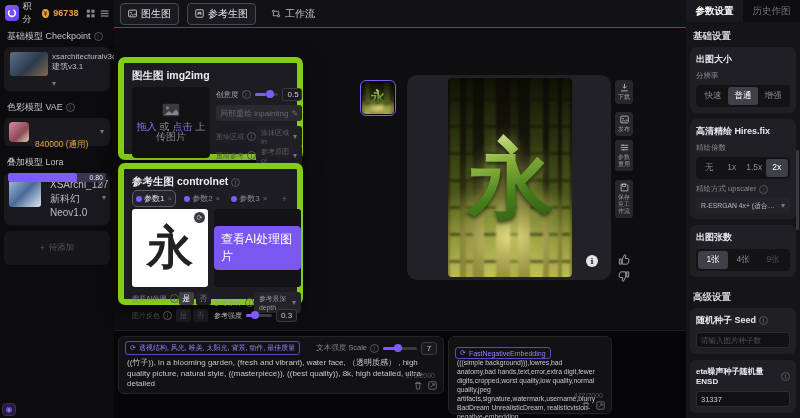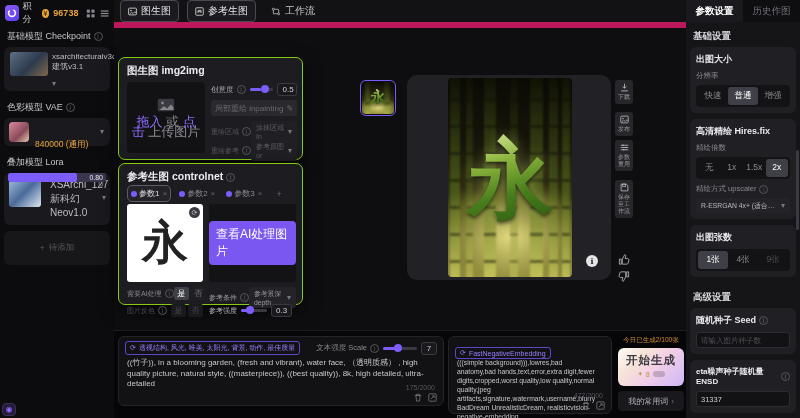--- a/index.html
+++ b/index.html
@@ -47,7 +47,7 @@
 
   
   #main { left:114px; top:0; width:572px; height:418px; background:#0e0e10; }
-  #tabstrip { height:28px; border-bottom:6px solid #be185d; display:flex; align-items:center; gap:8px; padding-left:6px; background:#121214; }
+  #tabstrip { height:28px; border-bottom:1px solid #be185d; display:flex; align-items:center; gap:8px; padding-left:6px; background:#121214; }
   .nav-tab { display:flex; align-items:center; gap:4px; border:1px solid #4a4a52; border-radius:4px; padding:3px 7px; font-size:10px; color:#e4e4e8; background:#1b1b1f; }
   .nav-tab.plain { border:none; background:none; color:#c8c8cc; }
   #promptzone { left:0; top:330px; width:572px; height:88px; background:#060608; border-top:1px solid #1c1c20; }

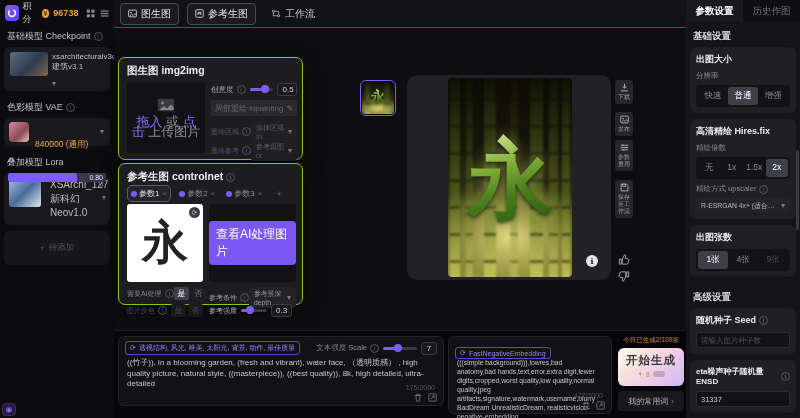--- a/index.html
+++ b/index.html
@@ -53,7 +53,7 @@
   #promptzone { left:0; top:330px; width:572px; height:88px; background:#060608; border-top:1px solid #1c1c20; }
 
   
-  .panel { background:#1d1d21; border:1px solid #84cc16; border-radius:7px; box-shadow:0 6px 18px rgba(0,0,0,.55); }
+  .panel { background:#1d1d21; border:6px solid #84cc16; border-radius:7px; box-shadow:0 6px 18px rgba(0,0,0,.55); }
   #p-img2img { left:4px; top:57px; width:185px; height:103px; }
   .p-title { font-size:10.5px; font-weight:bold; color:#ececf0; padding:6px 8px 0 8px; display:flex; align-items:center; }
   #upload { position:absolute; left:8px; top:24px; width:78px; height:71px; background:#121215; border-radius:4px;

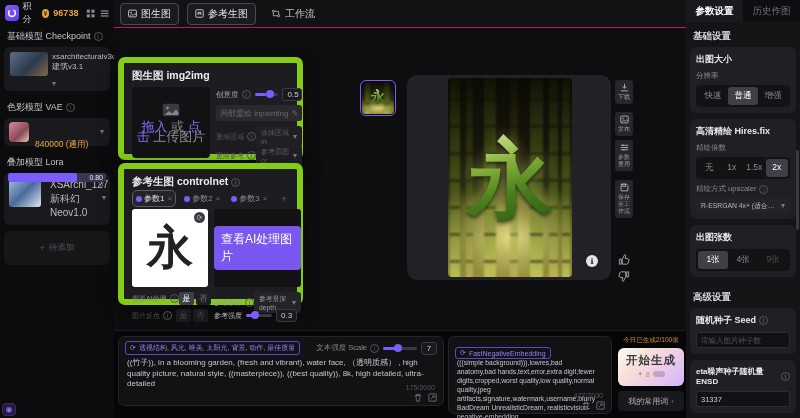--- a/index.html
+++ b/index.html
@@ -58,7 +58,7 @@
   .p-title { font-size:10.5px; font-weight:bold; color:#ececf0; padding:6px 8px 0 8px; display:flex; align-items:center; }
   #upload { position:absolute; left:8px; top:24px; width:78px; height:71px; background:#121215; border-radius:4px;
             display:flex; flex-direction:column; align-items:center; justify-content:center; gap:5px; text-align:center; }
-  #upload .up-txt { font-size:13px; color:#8a8a90; line-height:10px; padding:0 4px; }
+  #upload .up-txt { font-size:10px; color:#8a8a90; line-height:10px; padding:0 4px; }
   .purple { color:#8f6bff; }
   .i2i-row { position:absolute; left:92px; width:86px; display:flex; align-items:center;justify-content:space-between; }
   .lbl-sm { font-size:7.5px; color:#a8a8ae; white-space:nowrap; display:flex; align-items:center; }

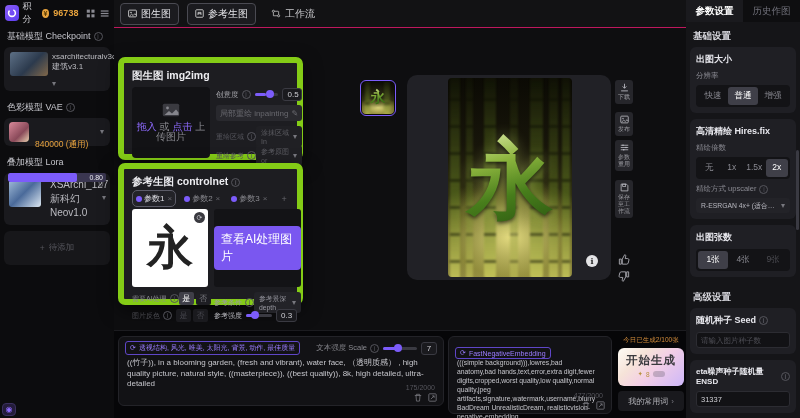--- a/index.html
+++ b/index.html
@@ -109,7 +109,7 @@
 
   
   .pr-card { position:absolute; top:336px; background:#121215; border:1px solid #232328; border-radius:6px; }
-  #pr-pos { left:4px; width:326px; height:70px; }
+  #pr-pos { left:4px; width:326px; height:58px; }
   #pr-neg { left:334px; width:164px; height:78px; }
   .pill { display:inline-flex; align-items:center; gap:3px; border:1px solid #5f46c8; border-radius:3px;
           padding:1px 4px; color:#9b7dff; font-size:7px; max-width:180px; white-space:nowrap; overflow:hidden; text-overflow:ellipsis; }

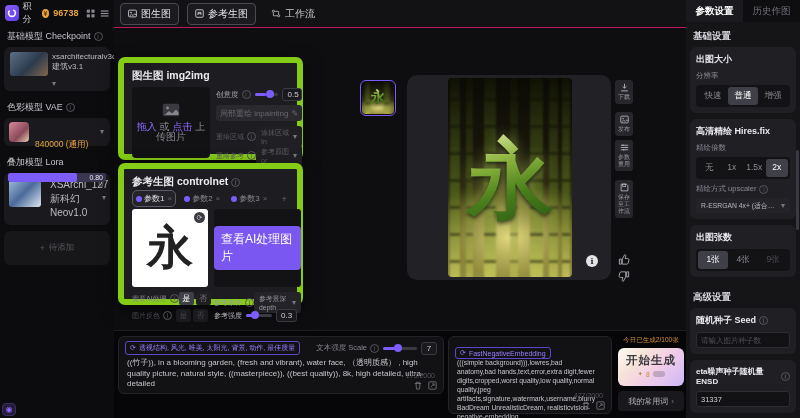--- a/index.html
+++ b/index.html
@@ -488,21 +488,6 @@
       </div>
     </div>
 
-    <div id="gen-col">
-      <div id="gen-today">今日已生成2/100张</div>
-      <div id="gen-btn">
-        <div class="t">开始生成</div>
-        <div id="gen-cost">
-          <span class="c">✦</span>
-          <span class="c">8</span>
-          <span class="pillette"></span>
-        </div>
-      </div>
-      <div id="fav-btn">
-        <span>我的常用词</span>
-        <span style="color:#77777e">›</span>
-      </div>
-    </div>
   </div>
 
   <div id="params" class="abs">

